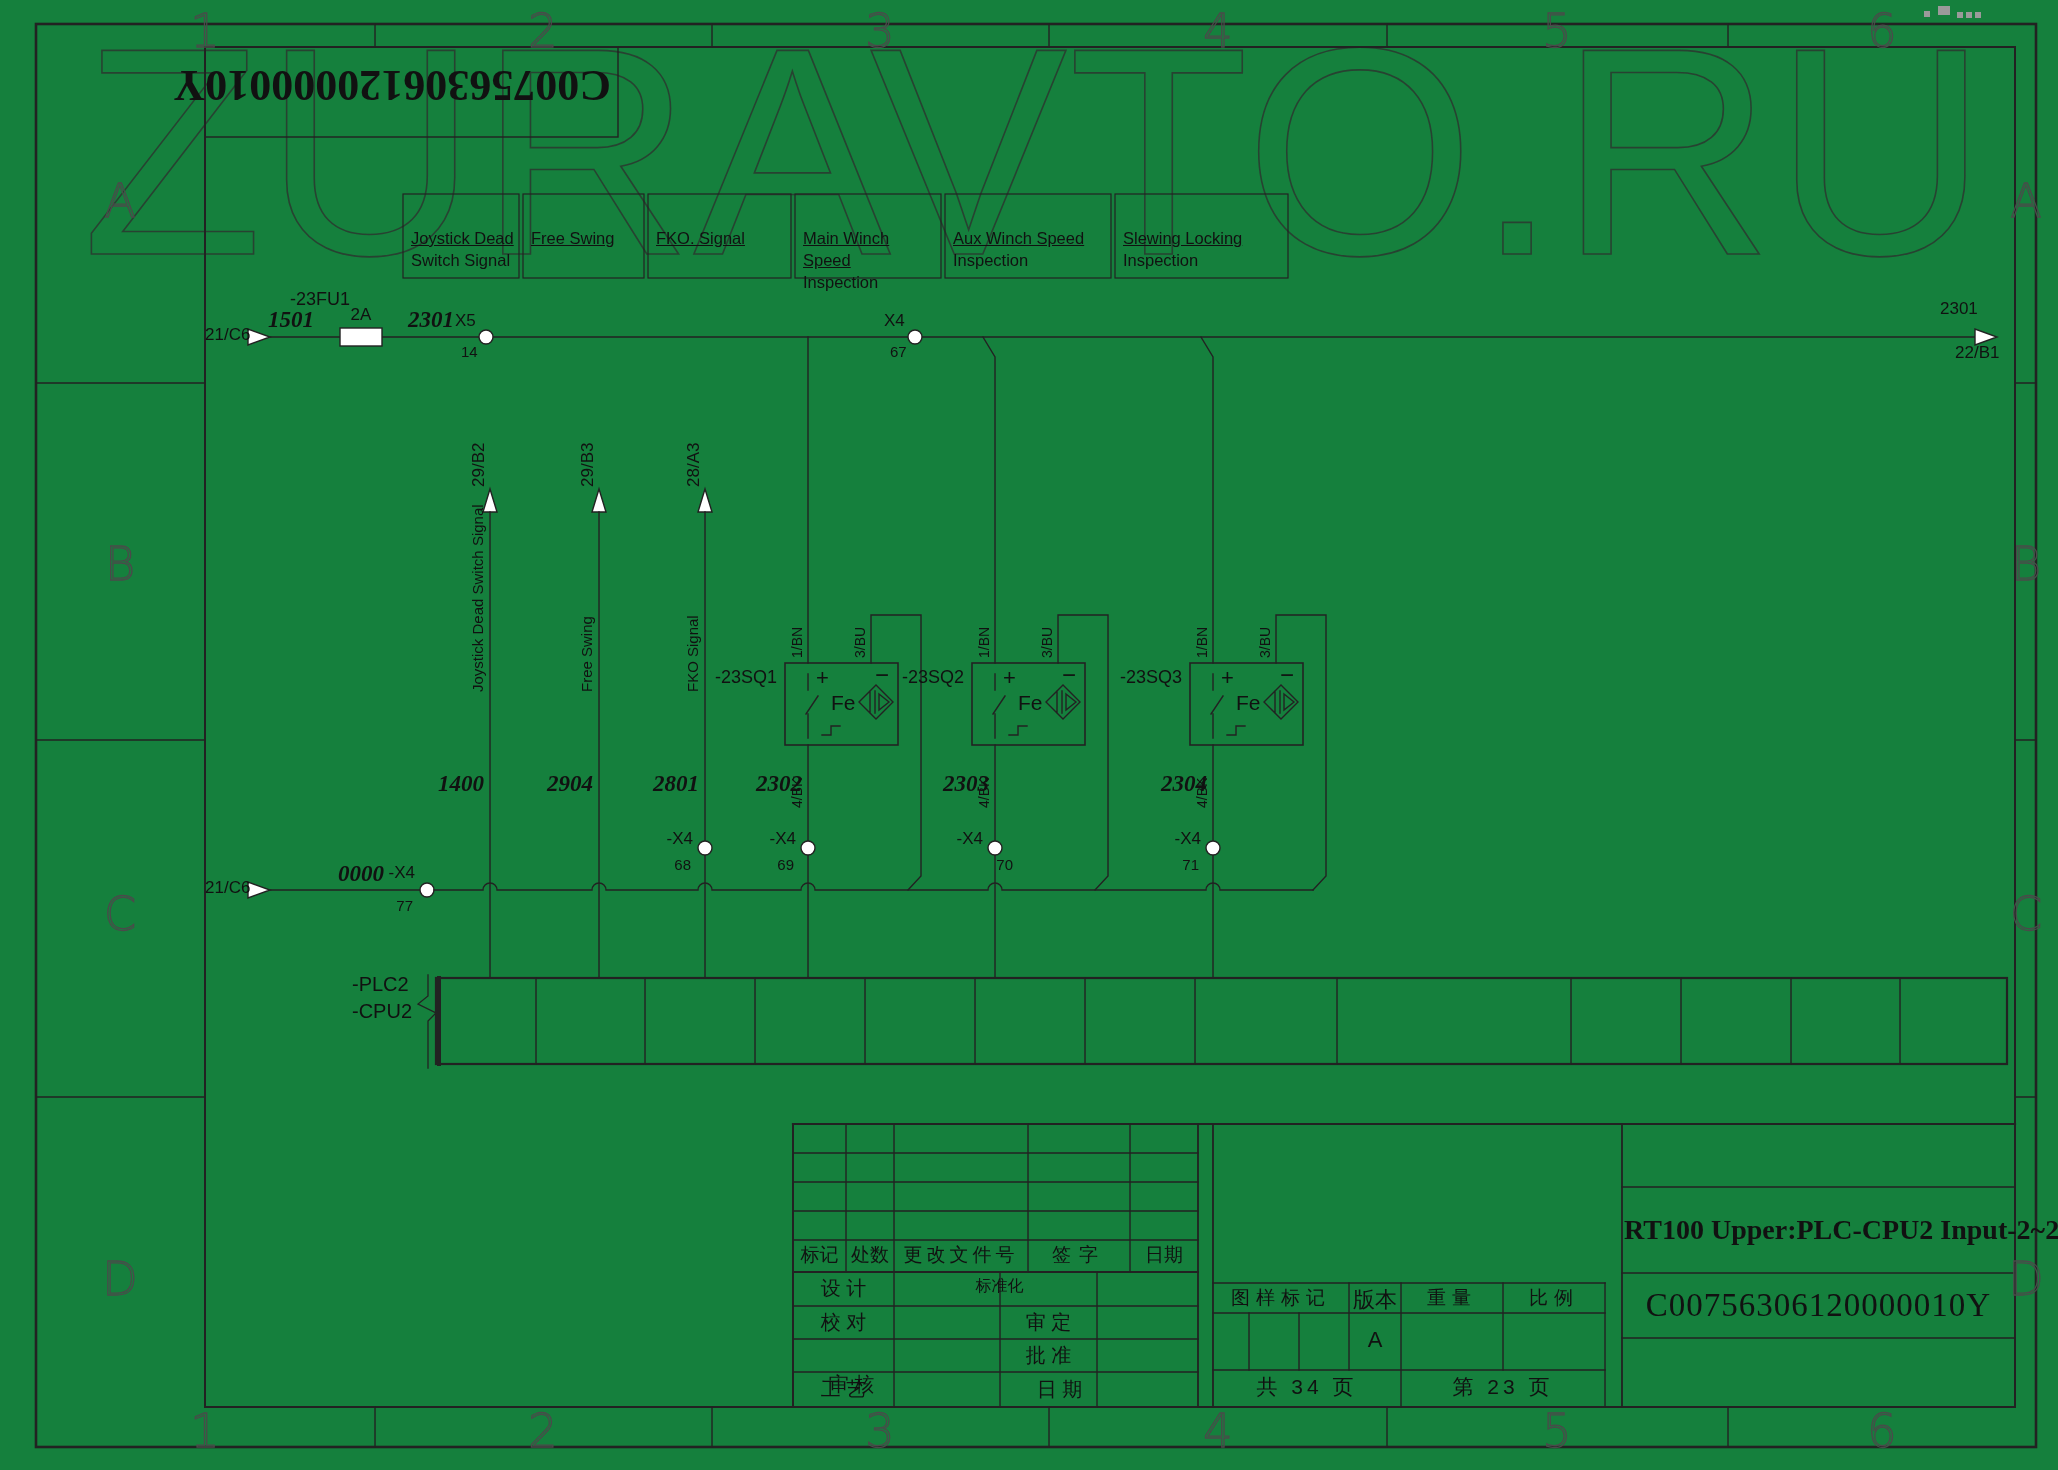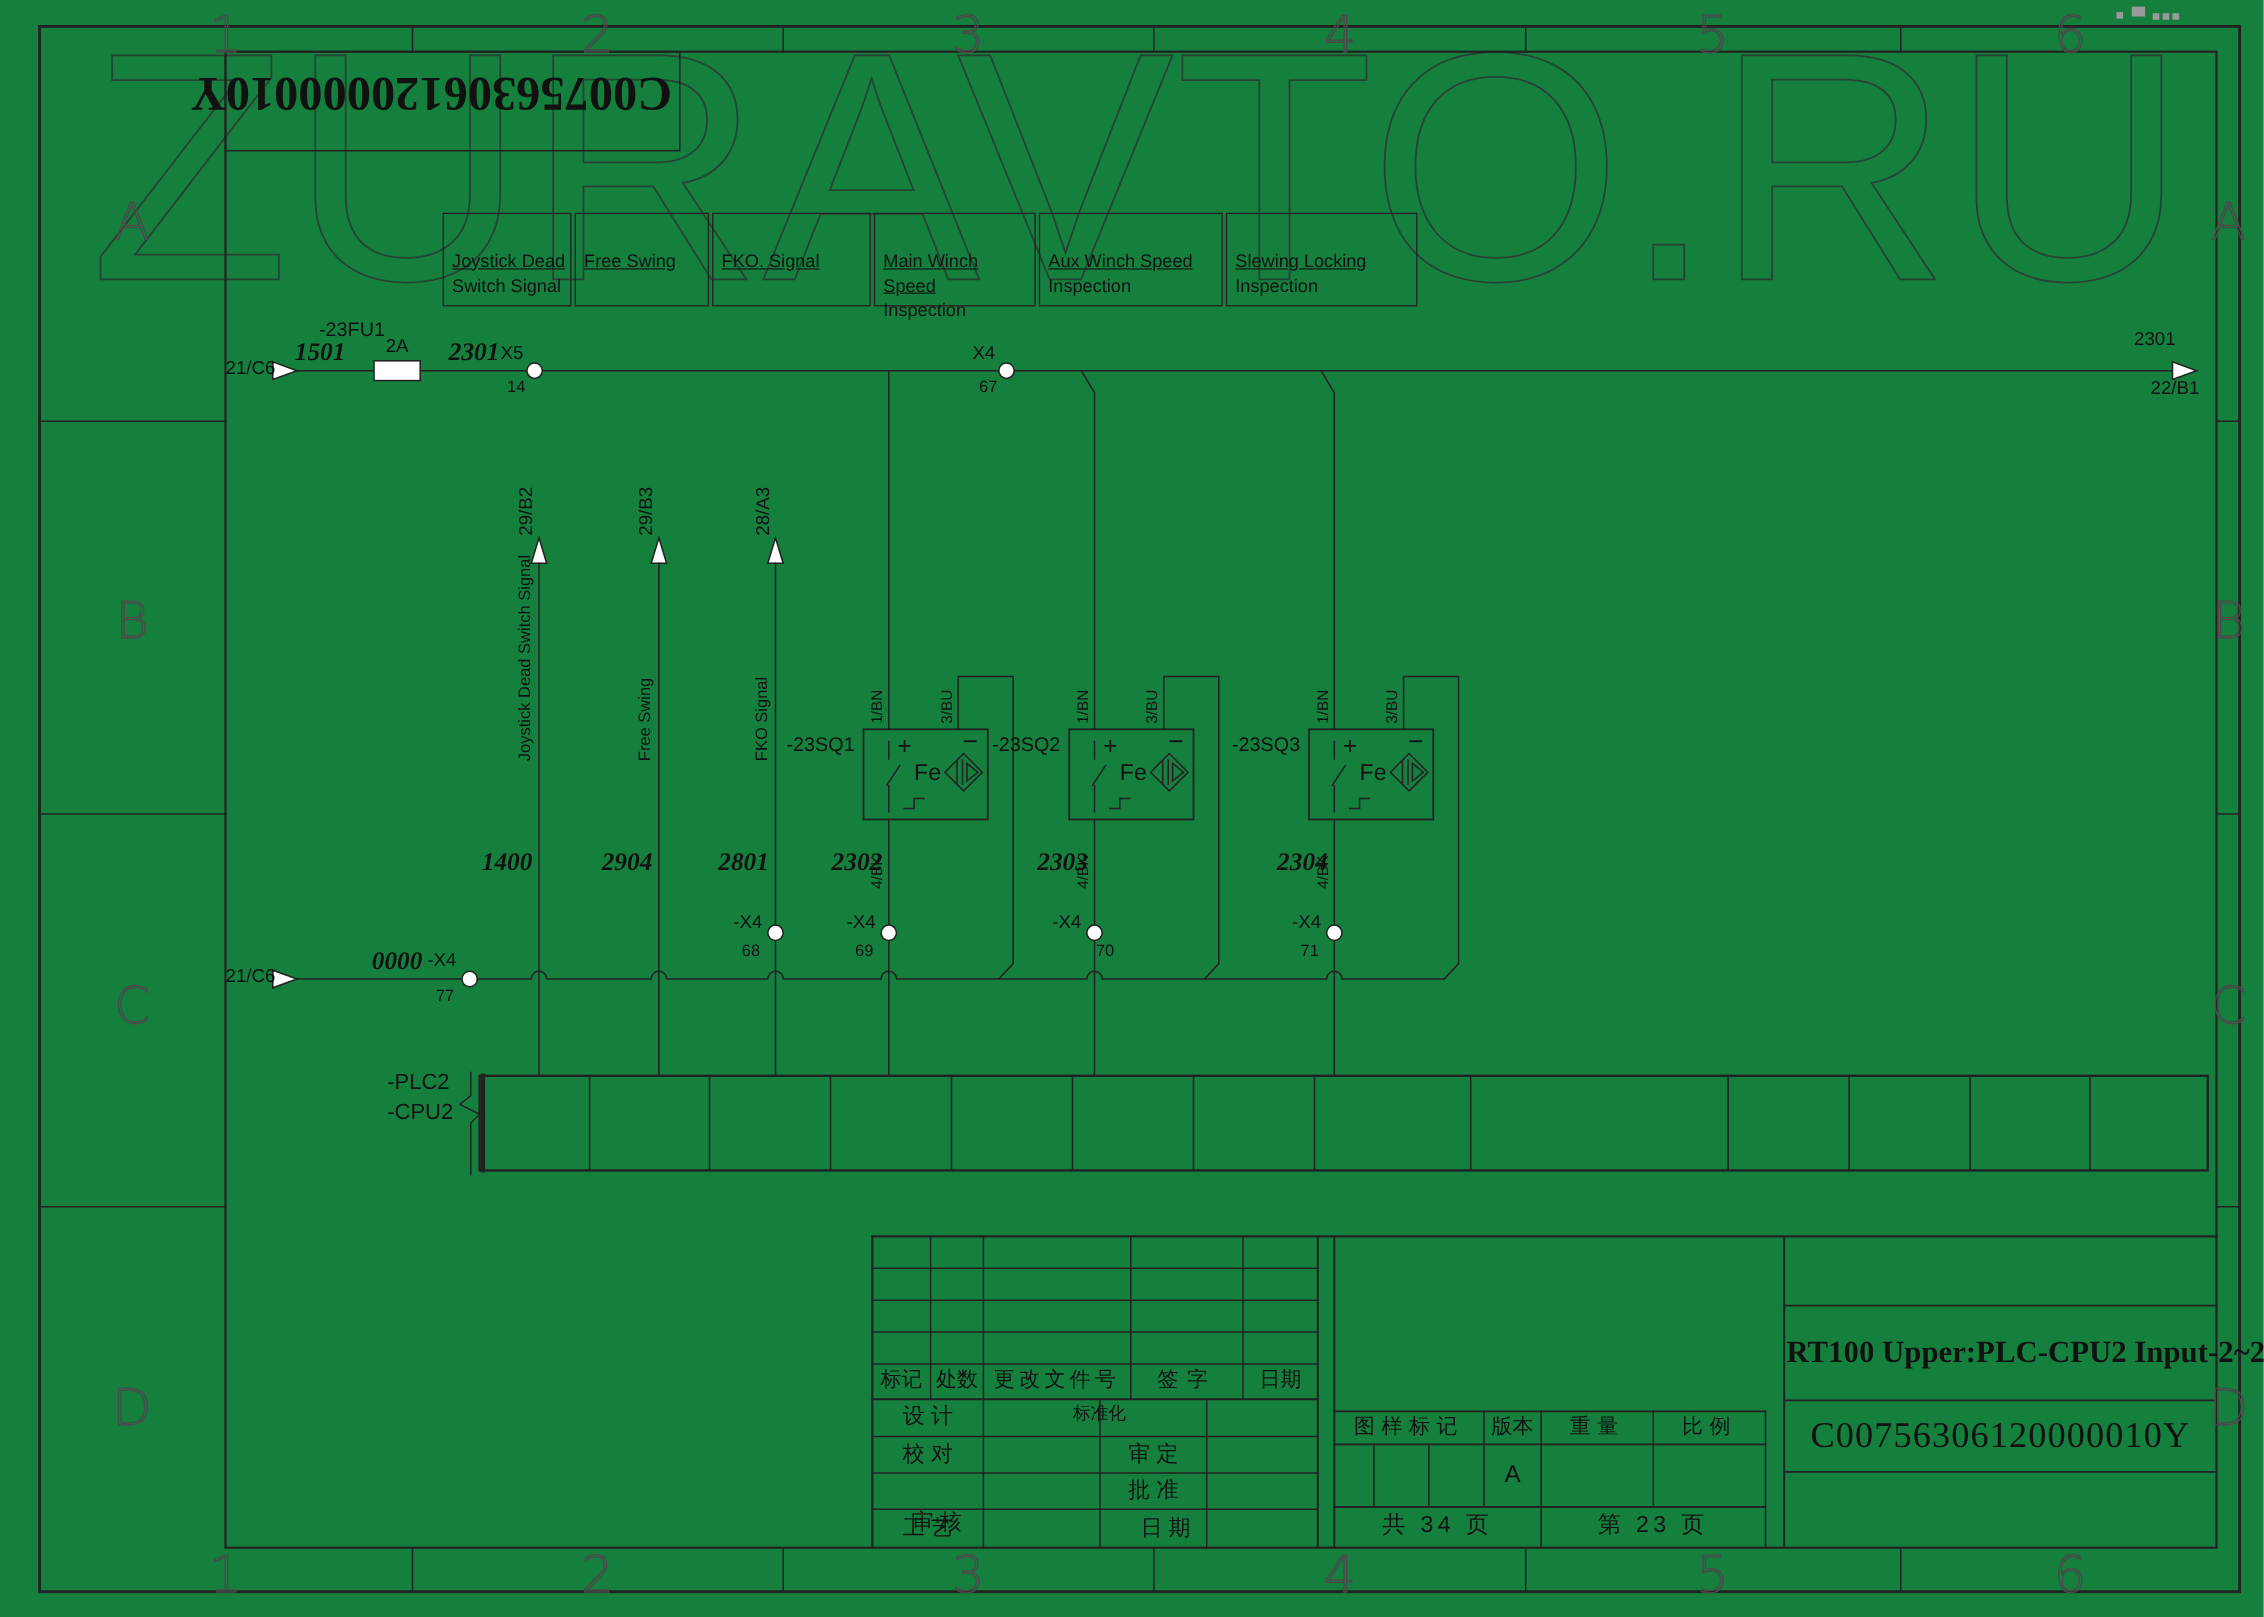--- a/index.html
+++ b/index.html
@@ -252,7 +252,7 @@
   <div class="lbl ctr" style="left:1000px;top:1379px;width:119px;font-size:20px">日 期</div>
 
   <div class="lbl ctr" style="left:1213px;top:1288px;width:136px;font-size:19px;letter-spacing:6px">图样标记</div>
-  <div class="lbl ctr" style="left:1349px;top:1288px;width:52px;font-size:19px">版本</div>
+  <div class="lbl ctr" style="left:1349px;top:1288px;width:52px;font-size:22px">版本</div>
   <div class="lbl ctr" style="left:1401px;top:1288px;width:102px;font-size:19px;letter-spacing:6px">重量</div>
   <div class="lbl ctr" style="left:1503px;top:1288px;width:102px;font-size:19px;letter-spacing:6px">比例</div>
   <div class="lbl ctr" style="left:1349px;top:1328px;width:52px;font-size:22px">A</div>

